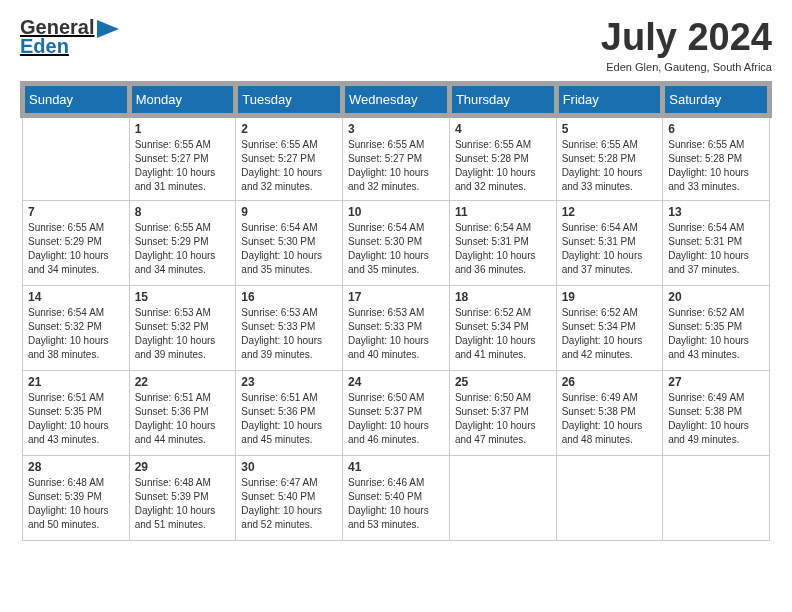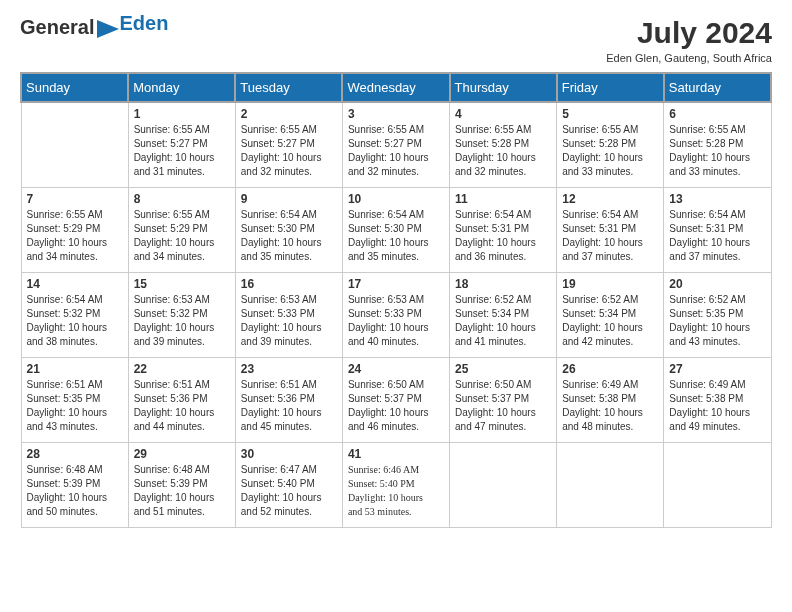--- a/index.html
+++ b/index.html
@@ -18,7 +18,9 @@
     }
     .logo {
       display: flex;
+      flex-direction: column;
       align-items: flex-start;
+      text-decoration: underline;
     }
     .logo-row {
       display: flex;

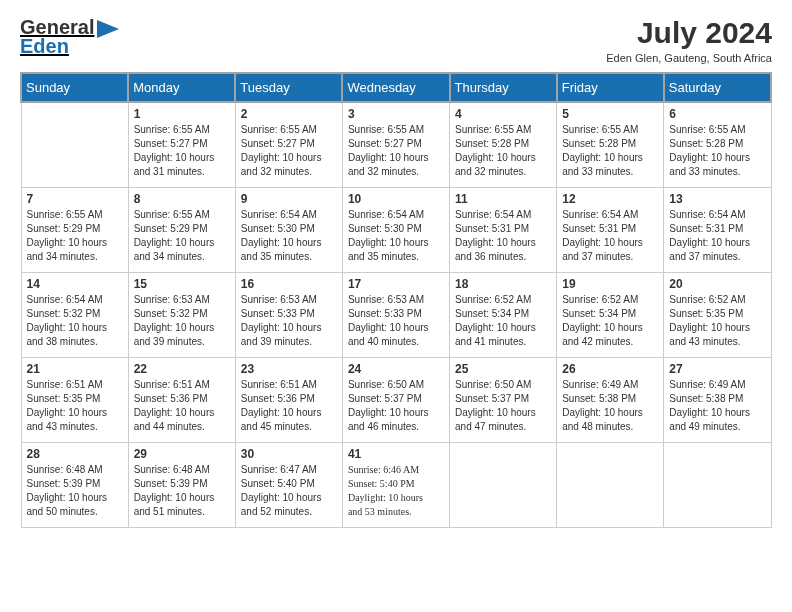--- a/index.html
+++ b/index.html
@@ -30,7 +30,7 @@
       text-align: right;
     }
     .month-year {
-      font-size: 30px;
+      font-size: 38px;
       font-weight: bold;
       color: #333;
     }

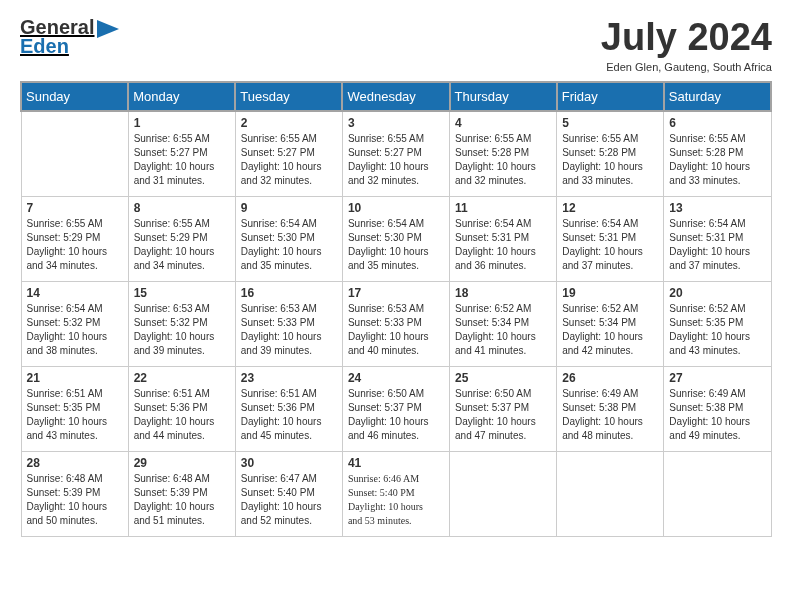--- a/index.html
+++ b/index.html
@@ -51,7 +51,7 @@
       text-align: left;
       font-size: 13px;
       font-weight: normal;
-      border: 2px solid #a3a3a3;
+      border: 5px solid #a3a3a3;
     }
     .calendar td {
       border: 1px solid #ccc;

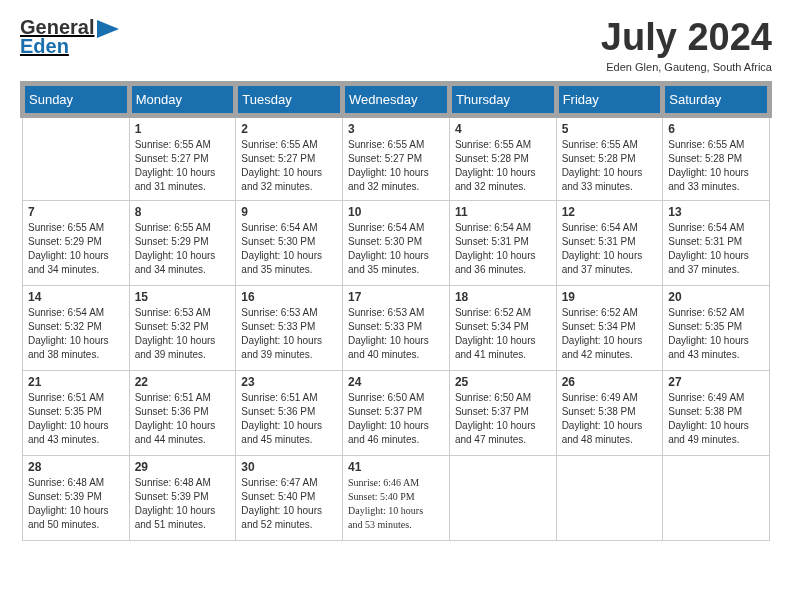--- a/index.html
+++ b/index.html
@@ -333,7 +333,7 @@
         </td>
         <td>
           <div class="day-num">41</div>
-          <div class="day-info" style="white-space: pre-line; font-family: Liberation Serif, serif;">Sunrise: 6:46 AM
+          <div class="day-info" style="white-space: pre-line;">Sunrise: 6:46 AM
 Sunset: 5:40 PM
 Daylight: 10 hours
 and 53 minutes.</div>

